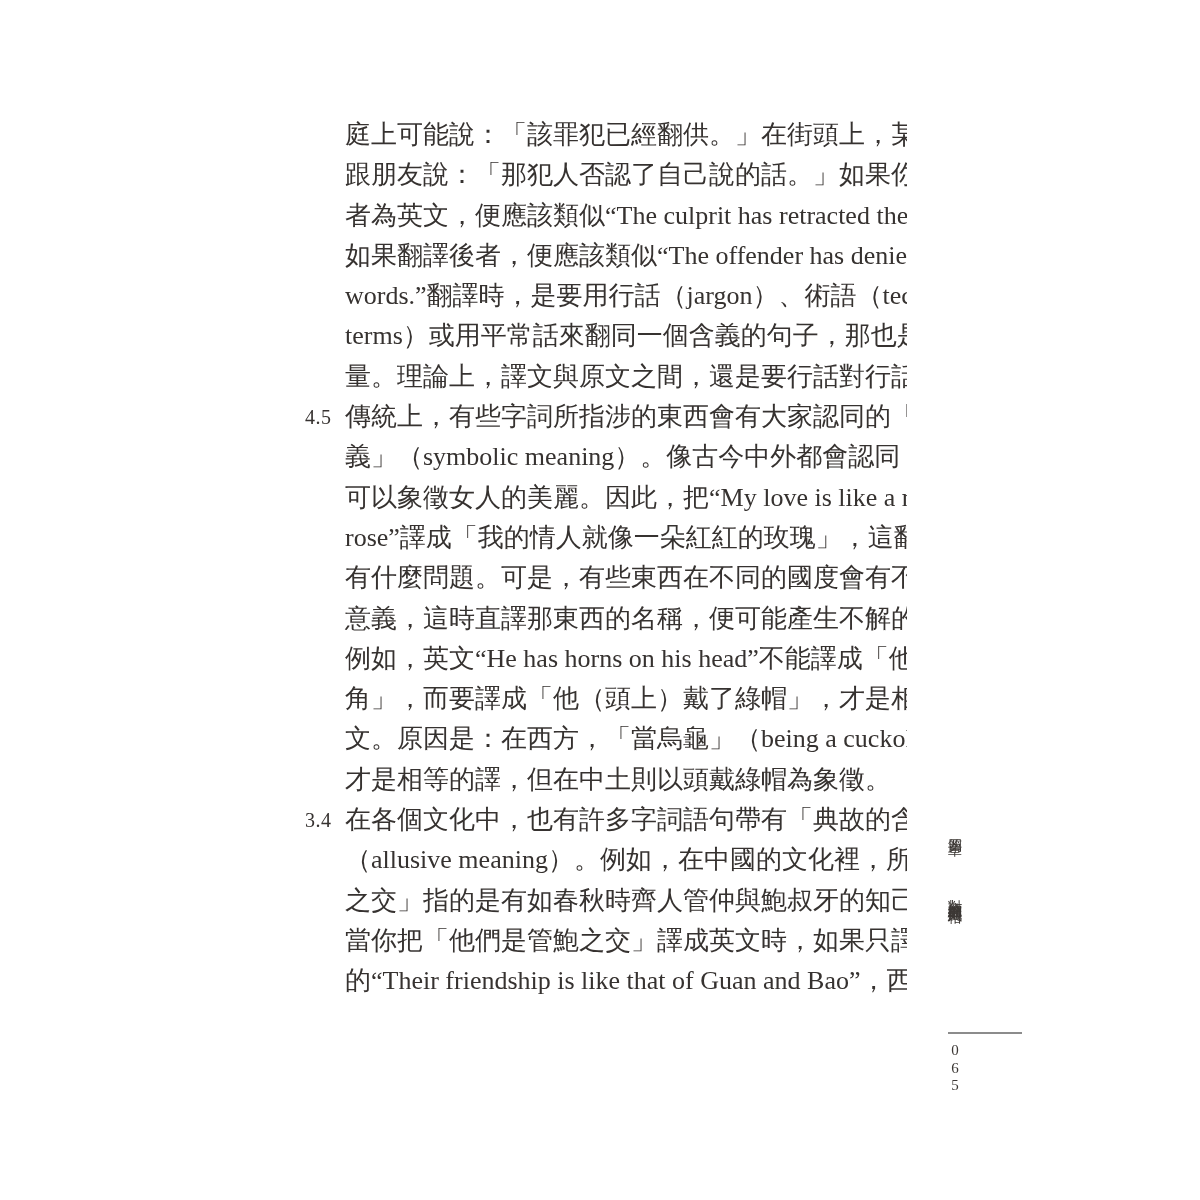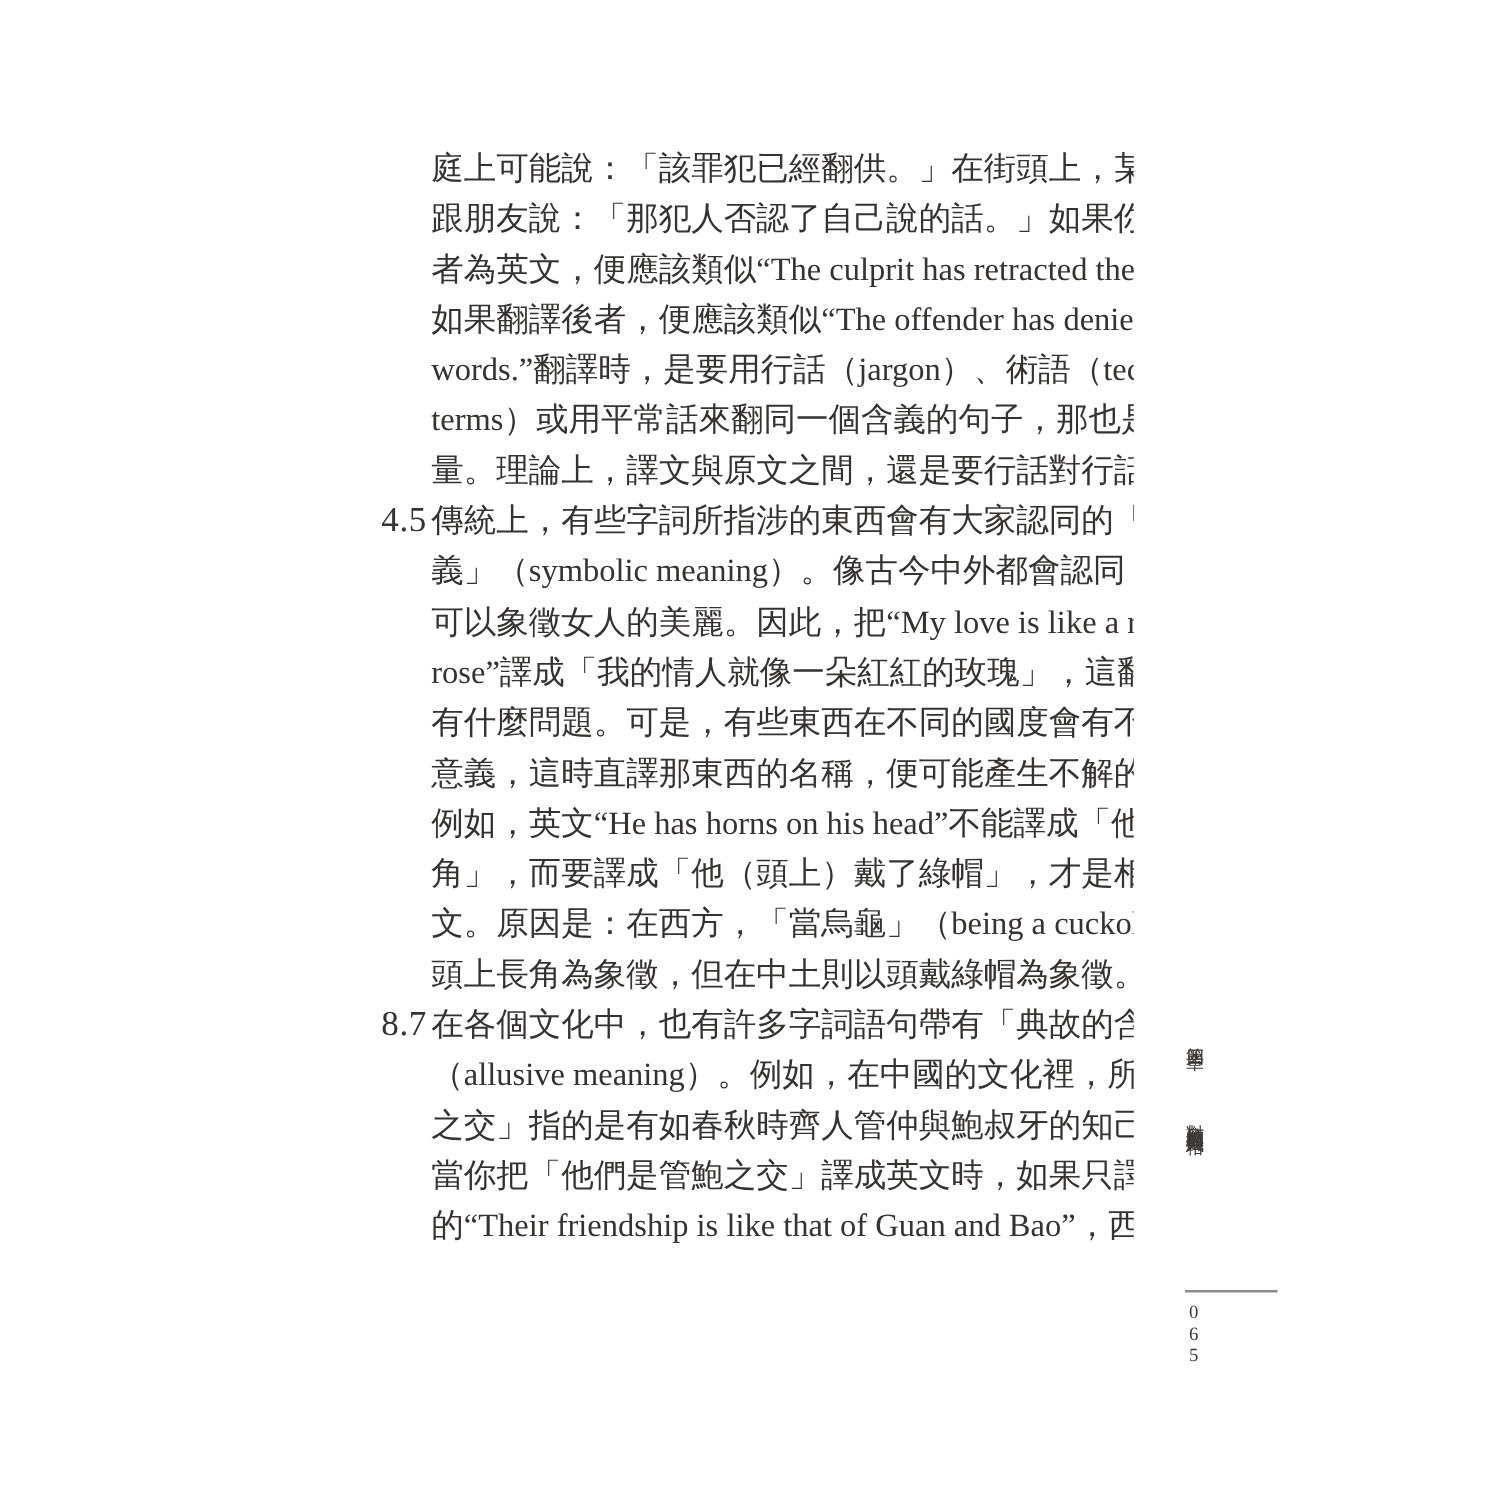--- a/index.html
+++ b/index.html
@@ -34,7 +34,7 @@
   .secnum {
     flex: 0 0 40px;
     min-width: 40px;
-    font-size: 28px;
+    font-size: 20px;
     letter-spacing: 0.5px;
   }
   .linetext {

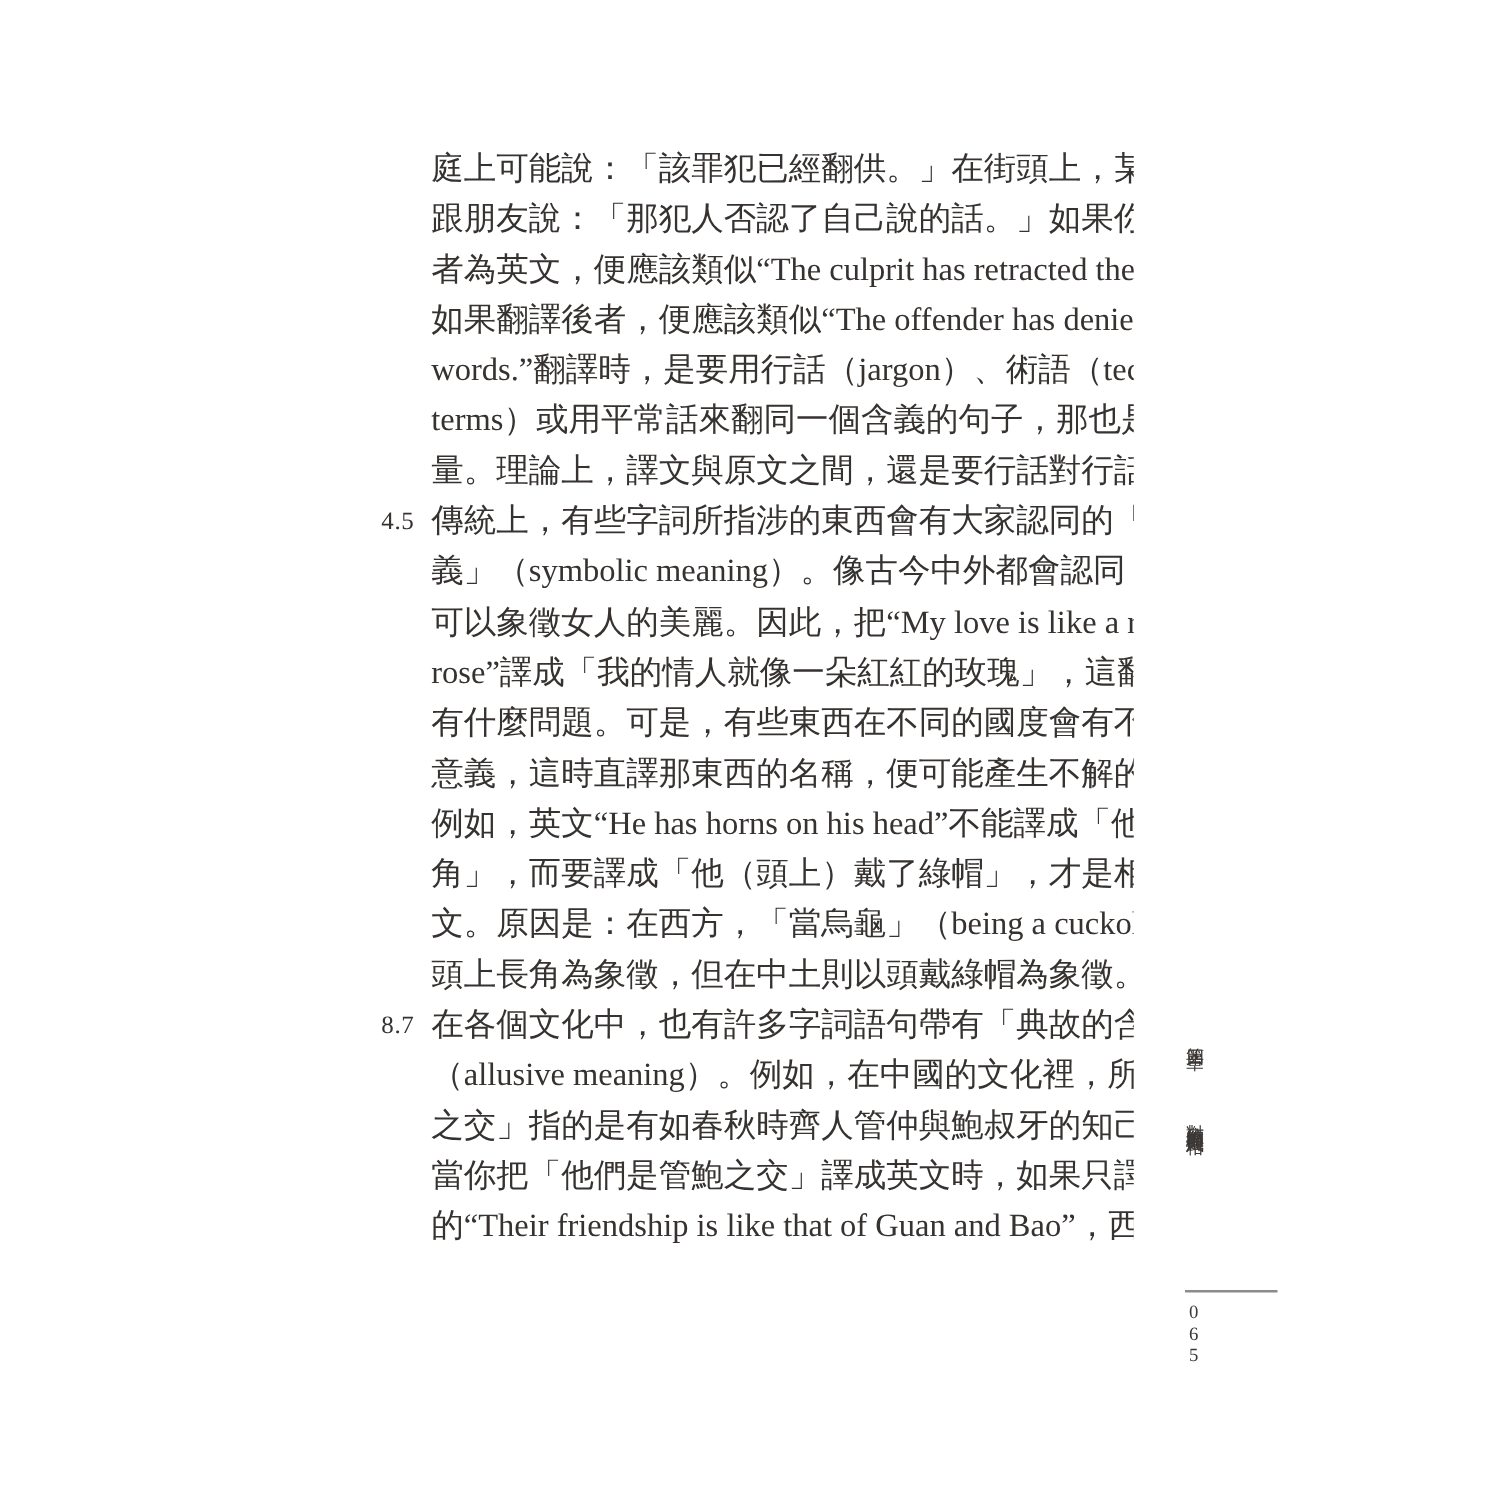--- a/index.html
+++ b/index.html
@@ -150,7 +150,7 @@
       </div>
       <div class="line">
         <span class="secnum"></span>
-        <span class="linetext">頭上長角為象徵，但在中土則以頭戴綠帽為象徵。</span>
+        <span class="linetext">才是相等的譯，但在中土則以頭戴綠帽為象徵。</span>
       </div>
       <div class="line full">
         <span class="secnum">8.7</span>

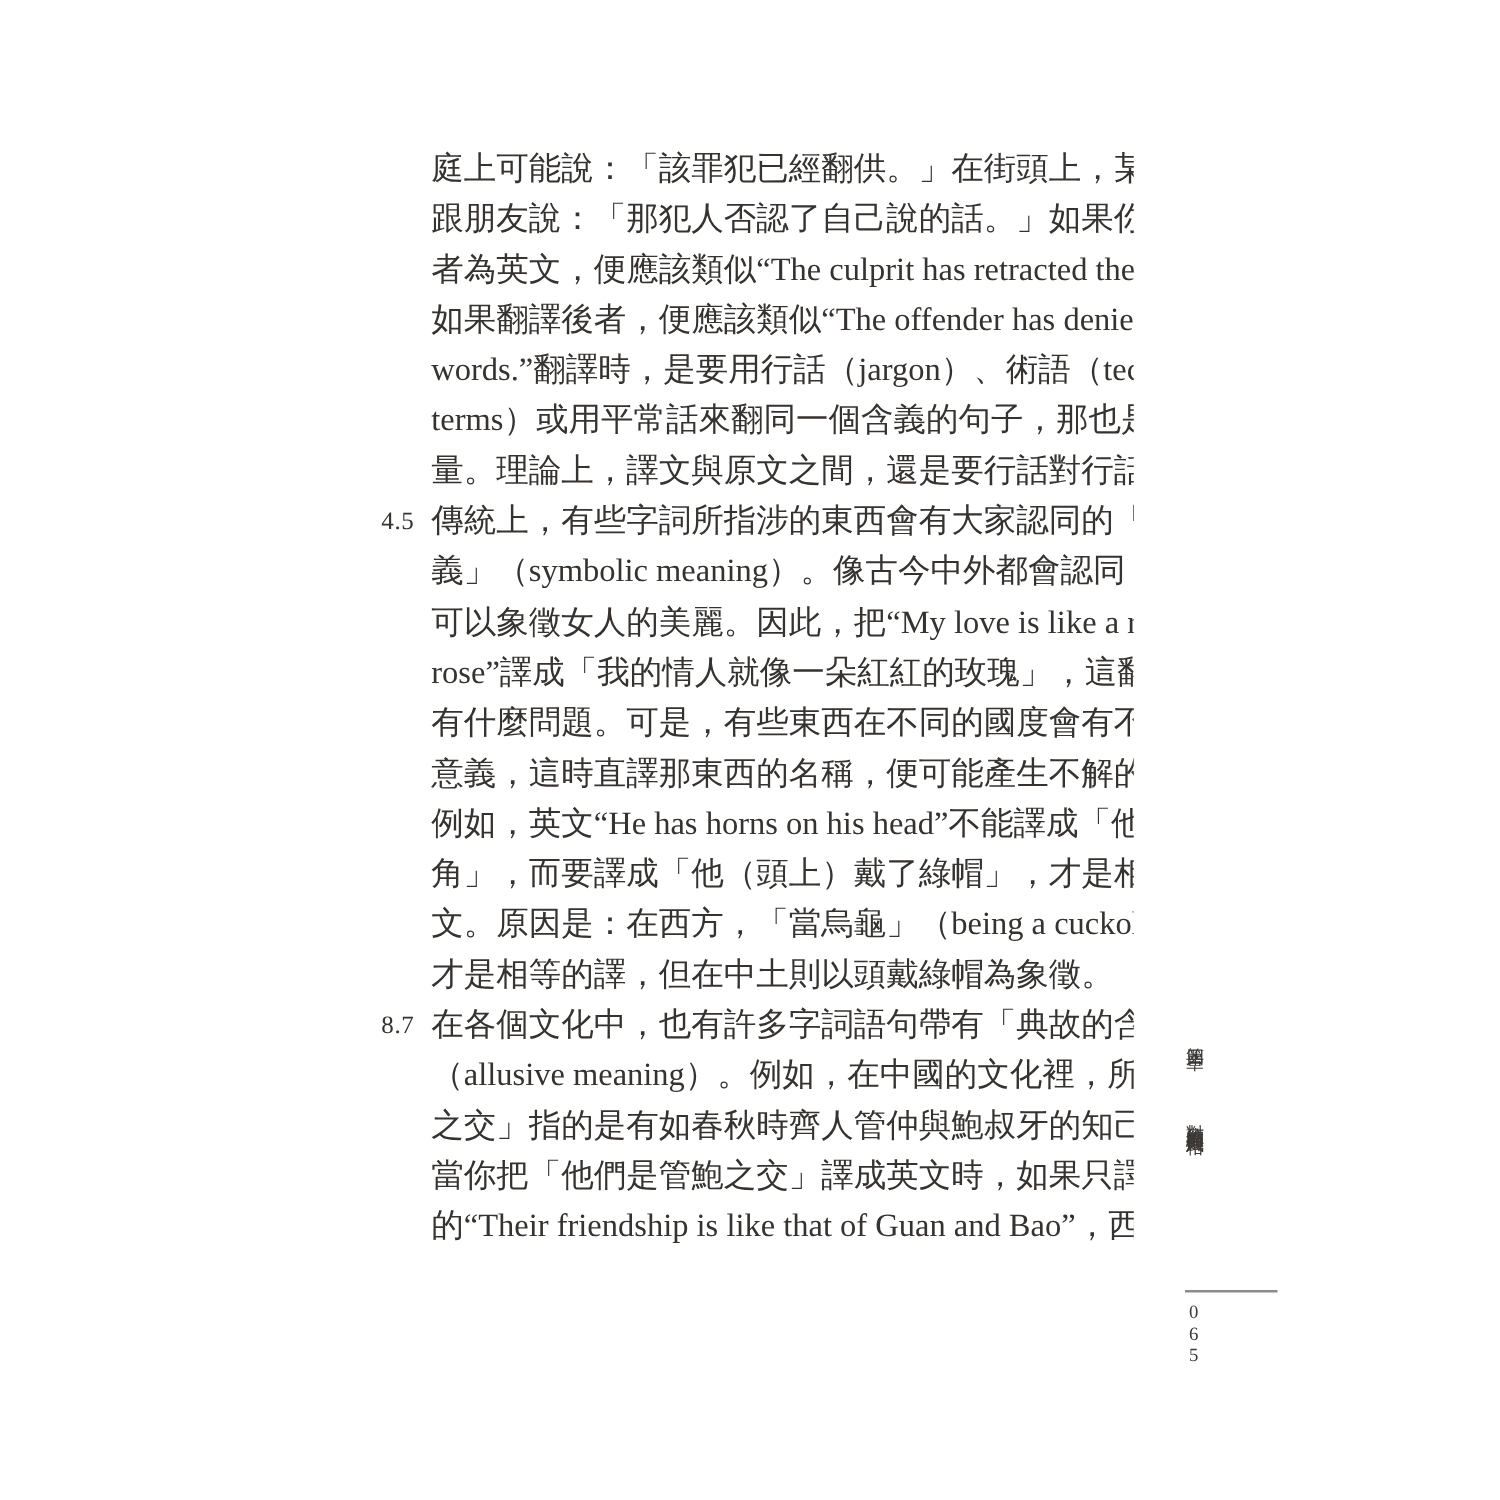--- a/index.html
+++ b/index.html
@@ -153,7 +153,7 @@
         <span class="linetext">才是相等的譯，但在中土則以頭戴綠帽為象徵。</span>
       </div>
       <div class="line full">
-        <span class="secnum">8.7</span>
+        <span class="secnum">3.4</span>
         <span class="linetext">在各個文化中，也有許多字詞語句帶有「典故的含義」</span>
       </div>
       <div class="line full">

